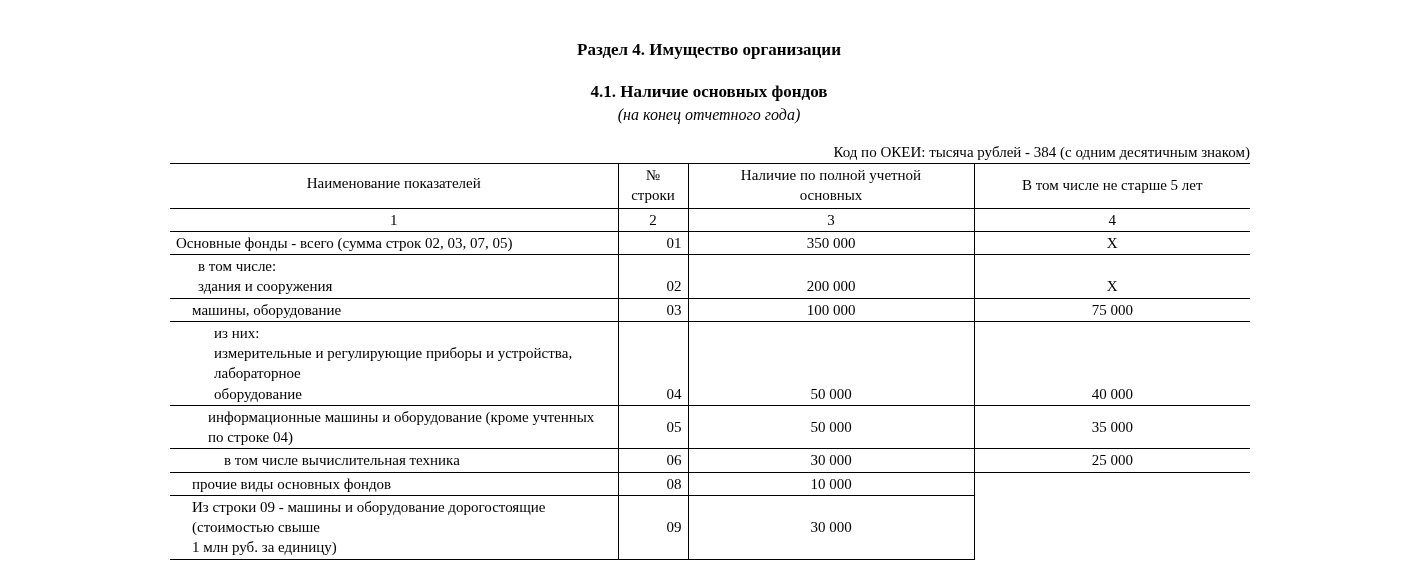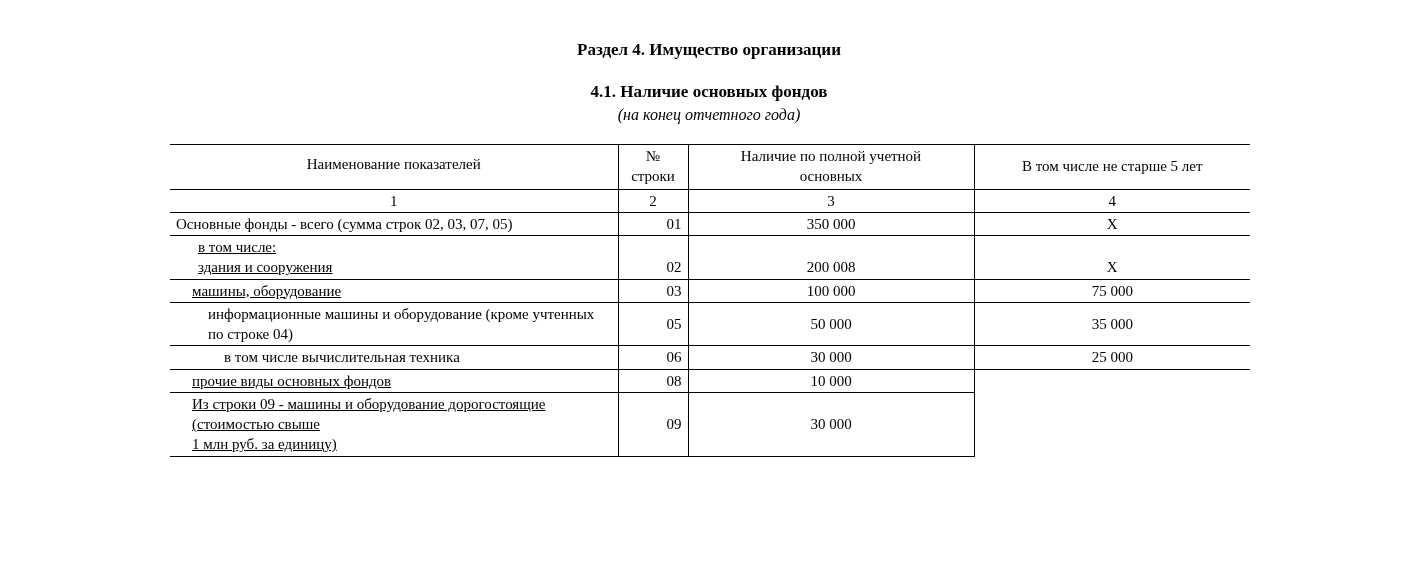--- a/index.html
+++ b/index.html
@@ -103,6 +103,7 @@
   <div class="subtitle">(на конец отчетного года)</div>
 
   <div class="content-block">
+    <div class="okei">Код по ОКЕИ: тысяча рублей - 384 (с одним десятичным знаком)</div>
 
     <table>
       <colgroup>

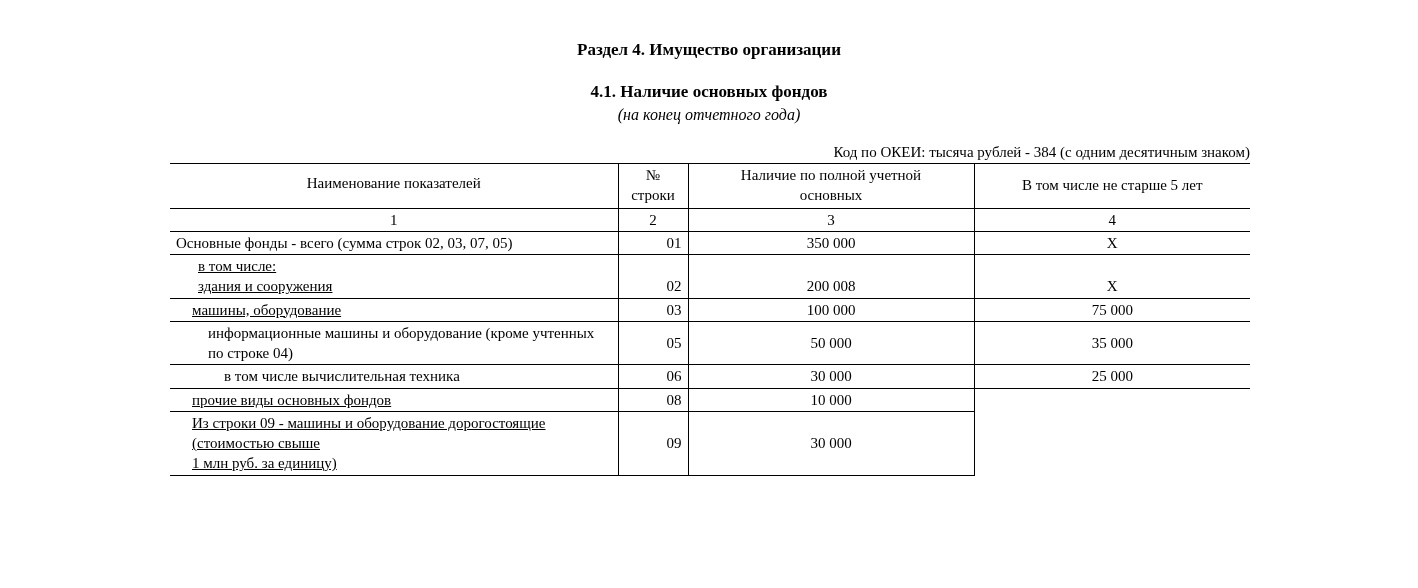--- a/index.html
+++ b/index.html
@@ -88,7 +88,7 @@
     
     tr.body.no4 td.c-val { border-right: 1px solid #000; }
     
-    .ind1 { padding-left: 22px; text-decoration: underline; }
+    .ind1 { padding-left: 22px; }
     .ind2 { padding-left: 38px; }
     .ind3 { padding-left: 54px; margin-top: 32px; }
     

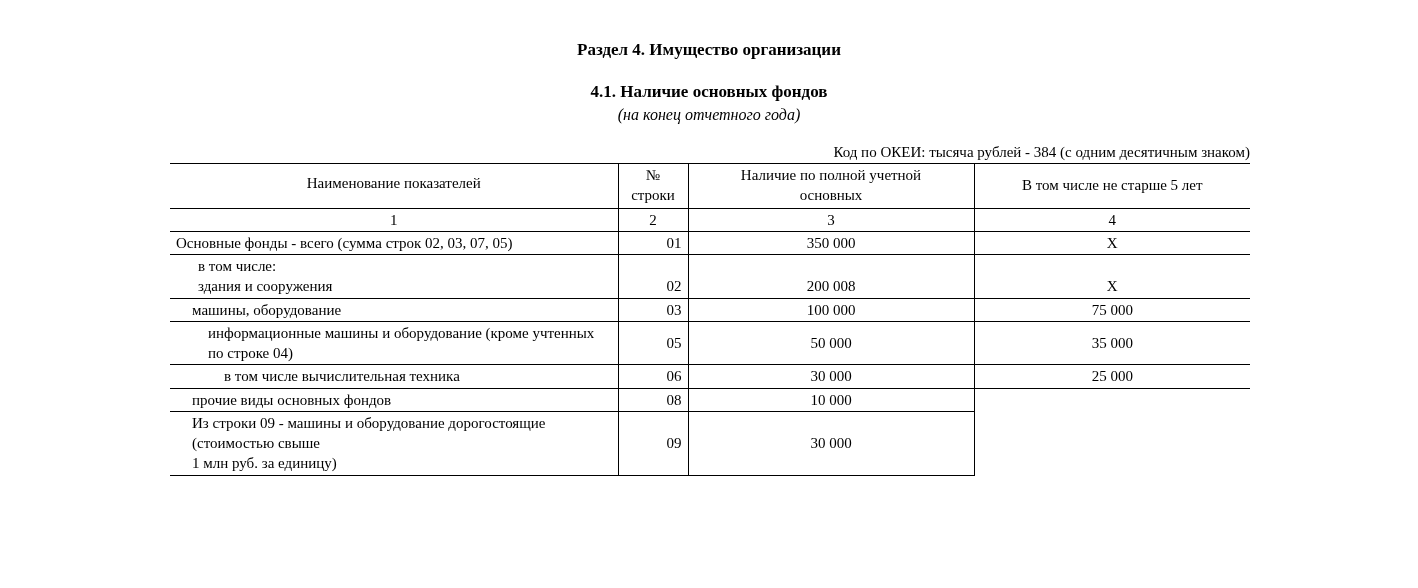--- a/index.html
+++ b/index.html
@@ -151,7 +151,7 @@
           <div class="ind1">здания и сооружения</div>
         </td>
         <td class="c-num" style="vertical-align:bottom">02</td>
-        <td class="c-val" style="vertical-align:bottom">200 008</td>
+        <td class="c-val" style="vertical-align:bottom">200 000</td>
         <td class="c-age" style="vertical-align:bottom">Х</td>
       </tr>
 

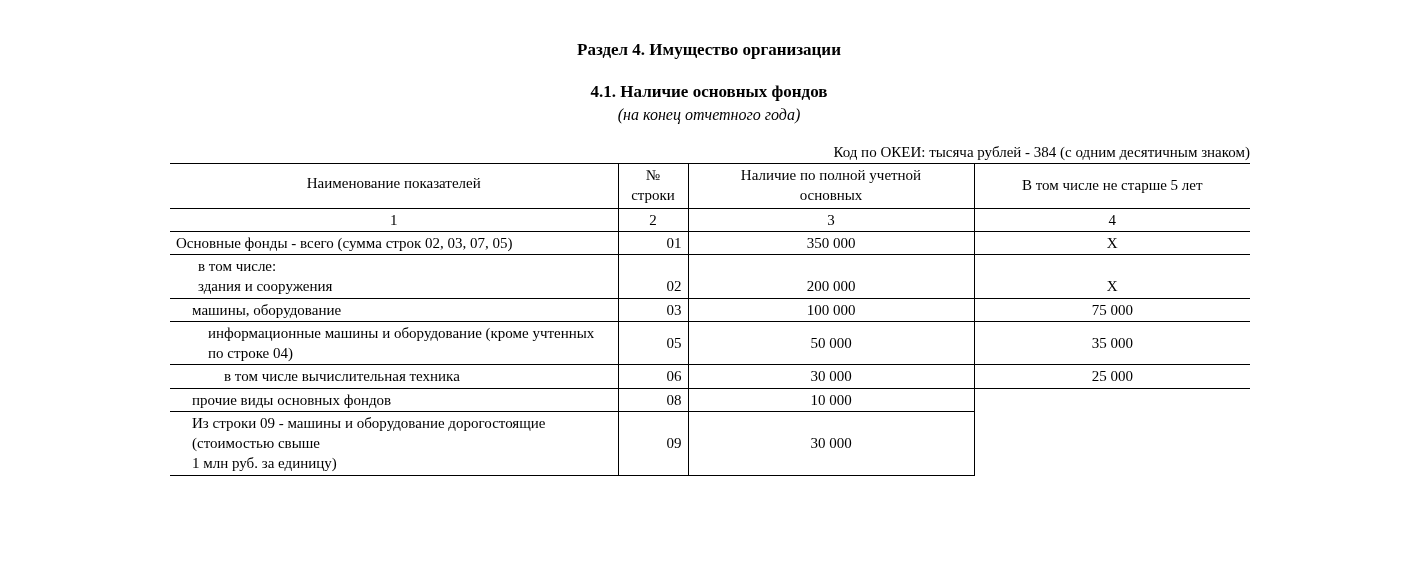--- a/index.html
+++ b/index.html
@@ -162,6 +162,16 @@
         <td class="c-age">75 000</td>
       </tr>
 
+      <tr class="body">
+        <td>
+          <div class="ind2">из них:</div>
+          <div class="ind2">измерительные и регулирующие приборы и устройства, лабораторное</div>
+          <div class="ind2">оборудование</div>
+        </td>
+        <td class="c-num" style="vertical-align:bottom">04</td>
+        <td class="c-val" style="vertical-align:bottom">50 000</td>
+        <td class="c-age" style="vertical-align:bottom">40 000</td>
+      </tr>
 
       <tr class="body">
         <td class="ind2">информационные машины и оборудование (кроме учтенных по строке 04)</td>

